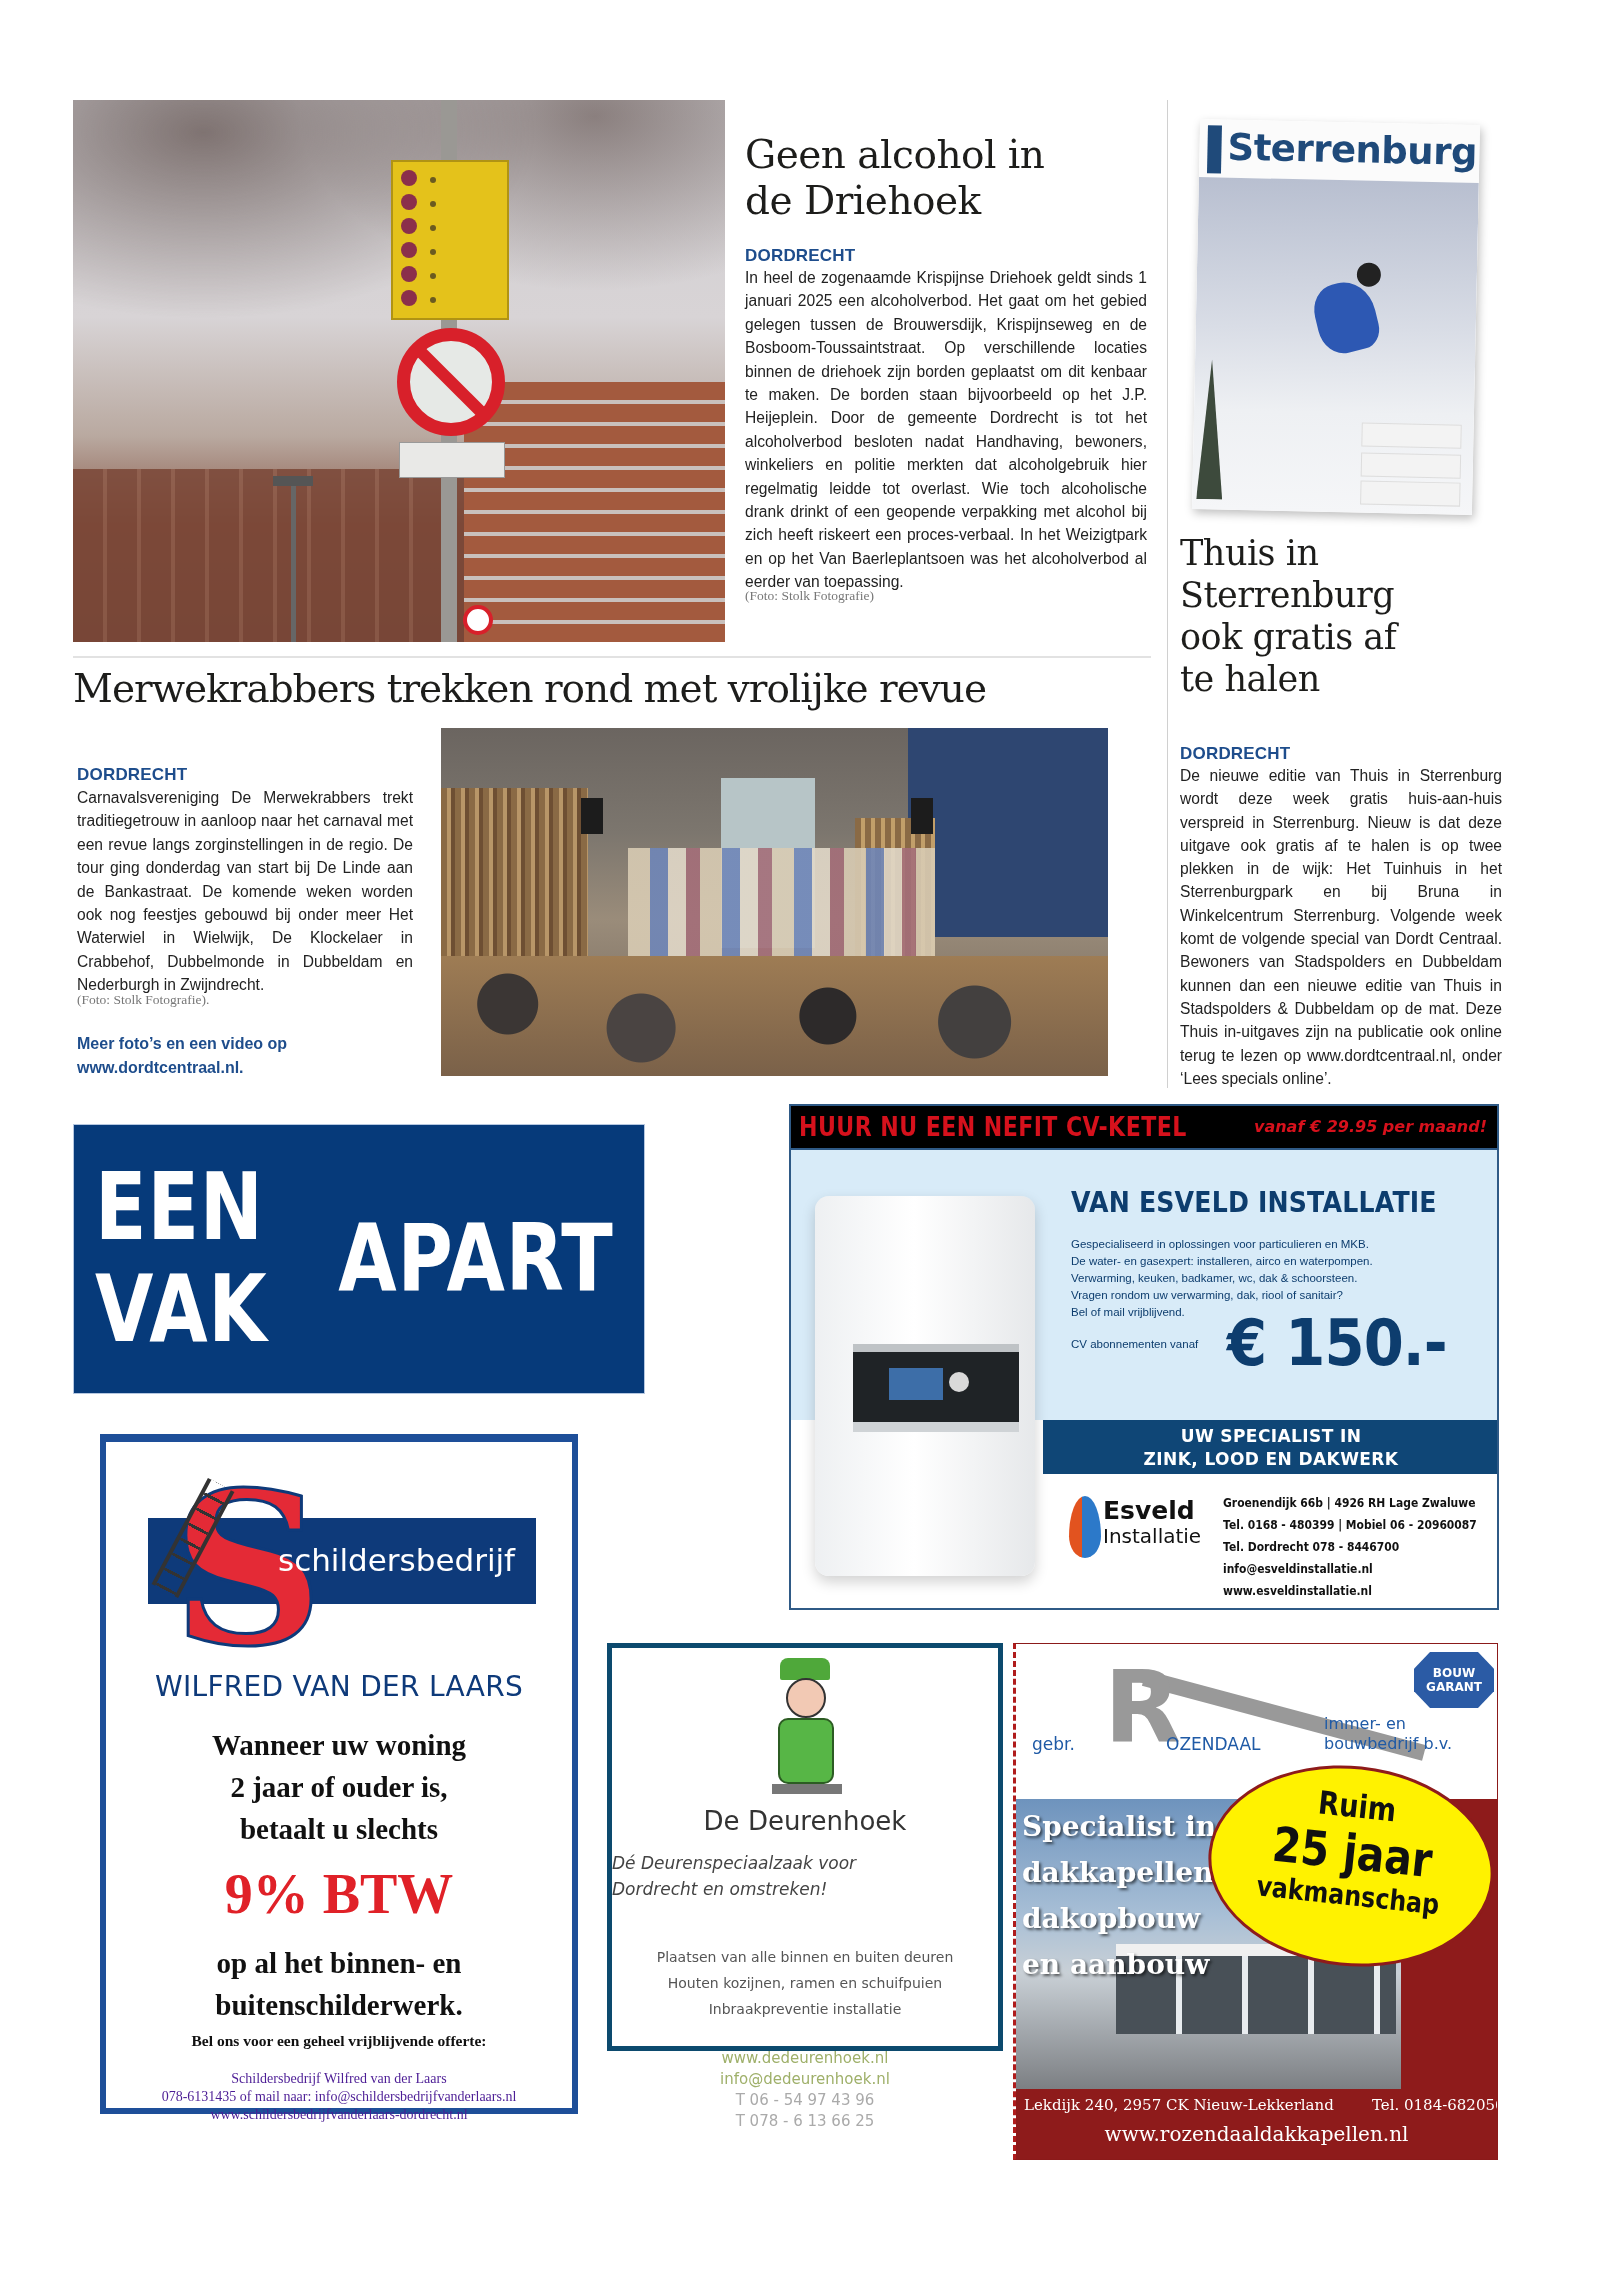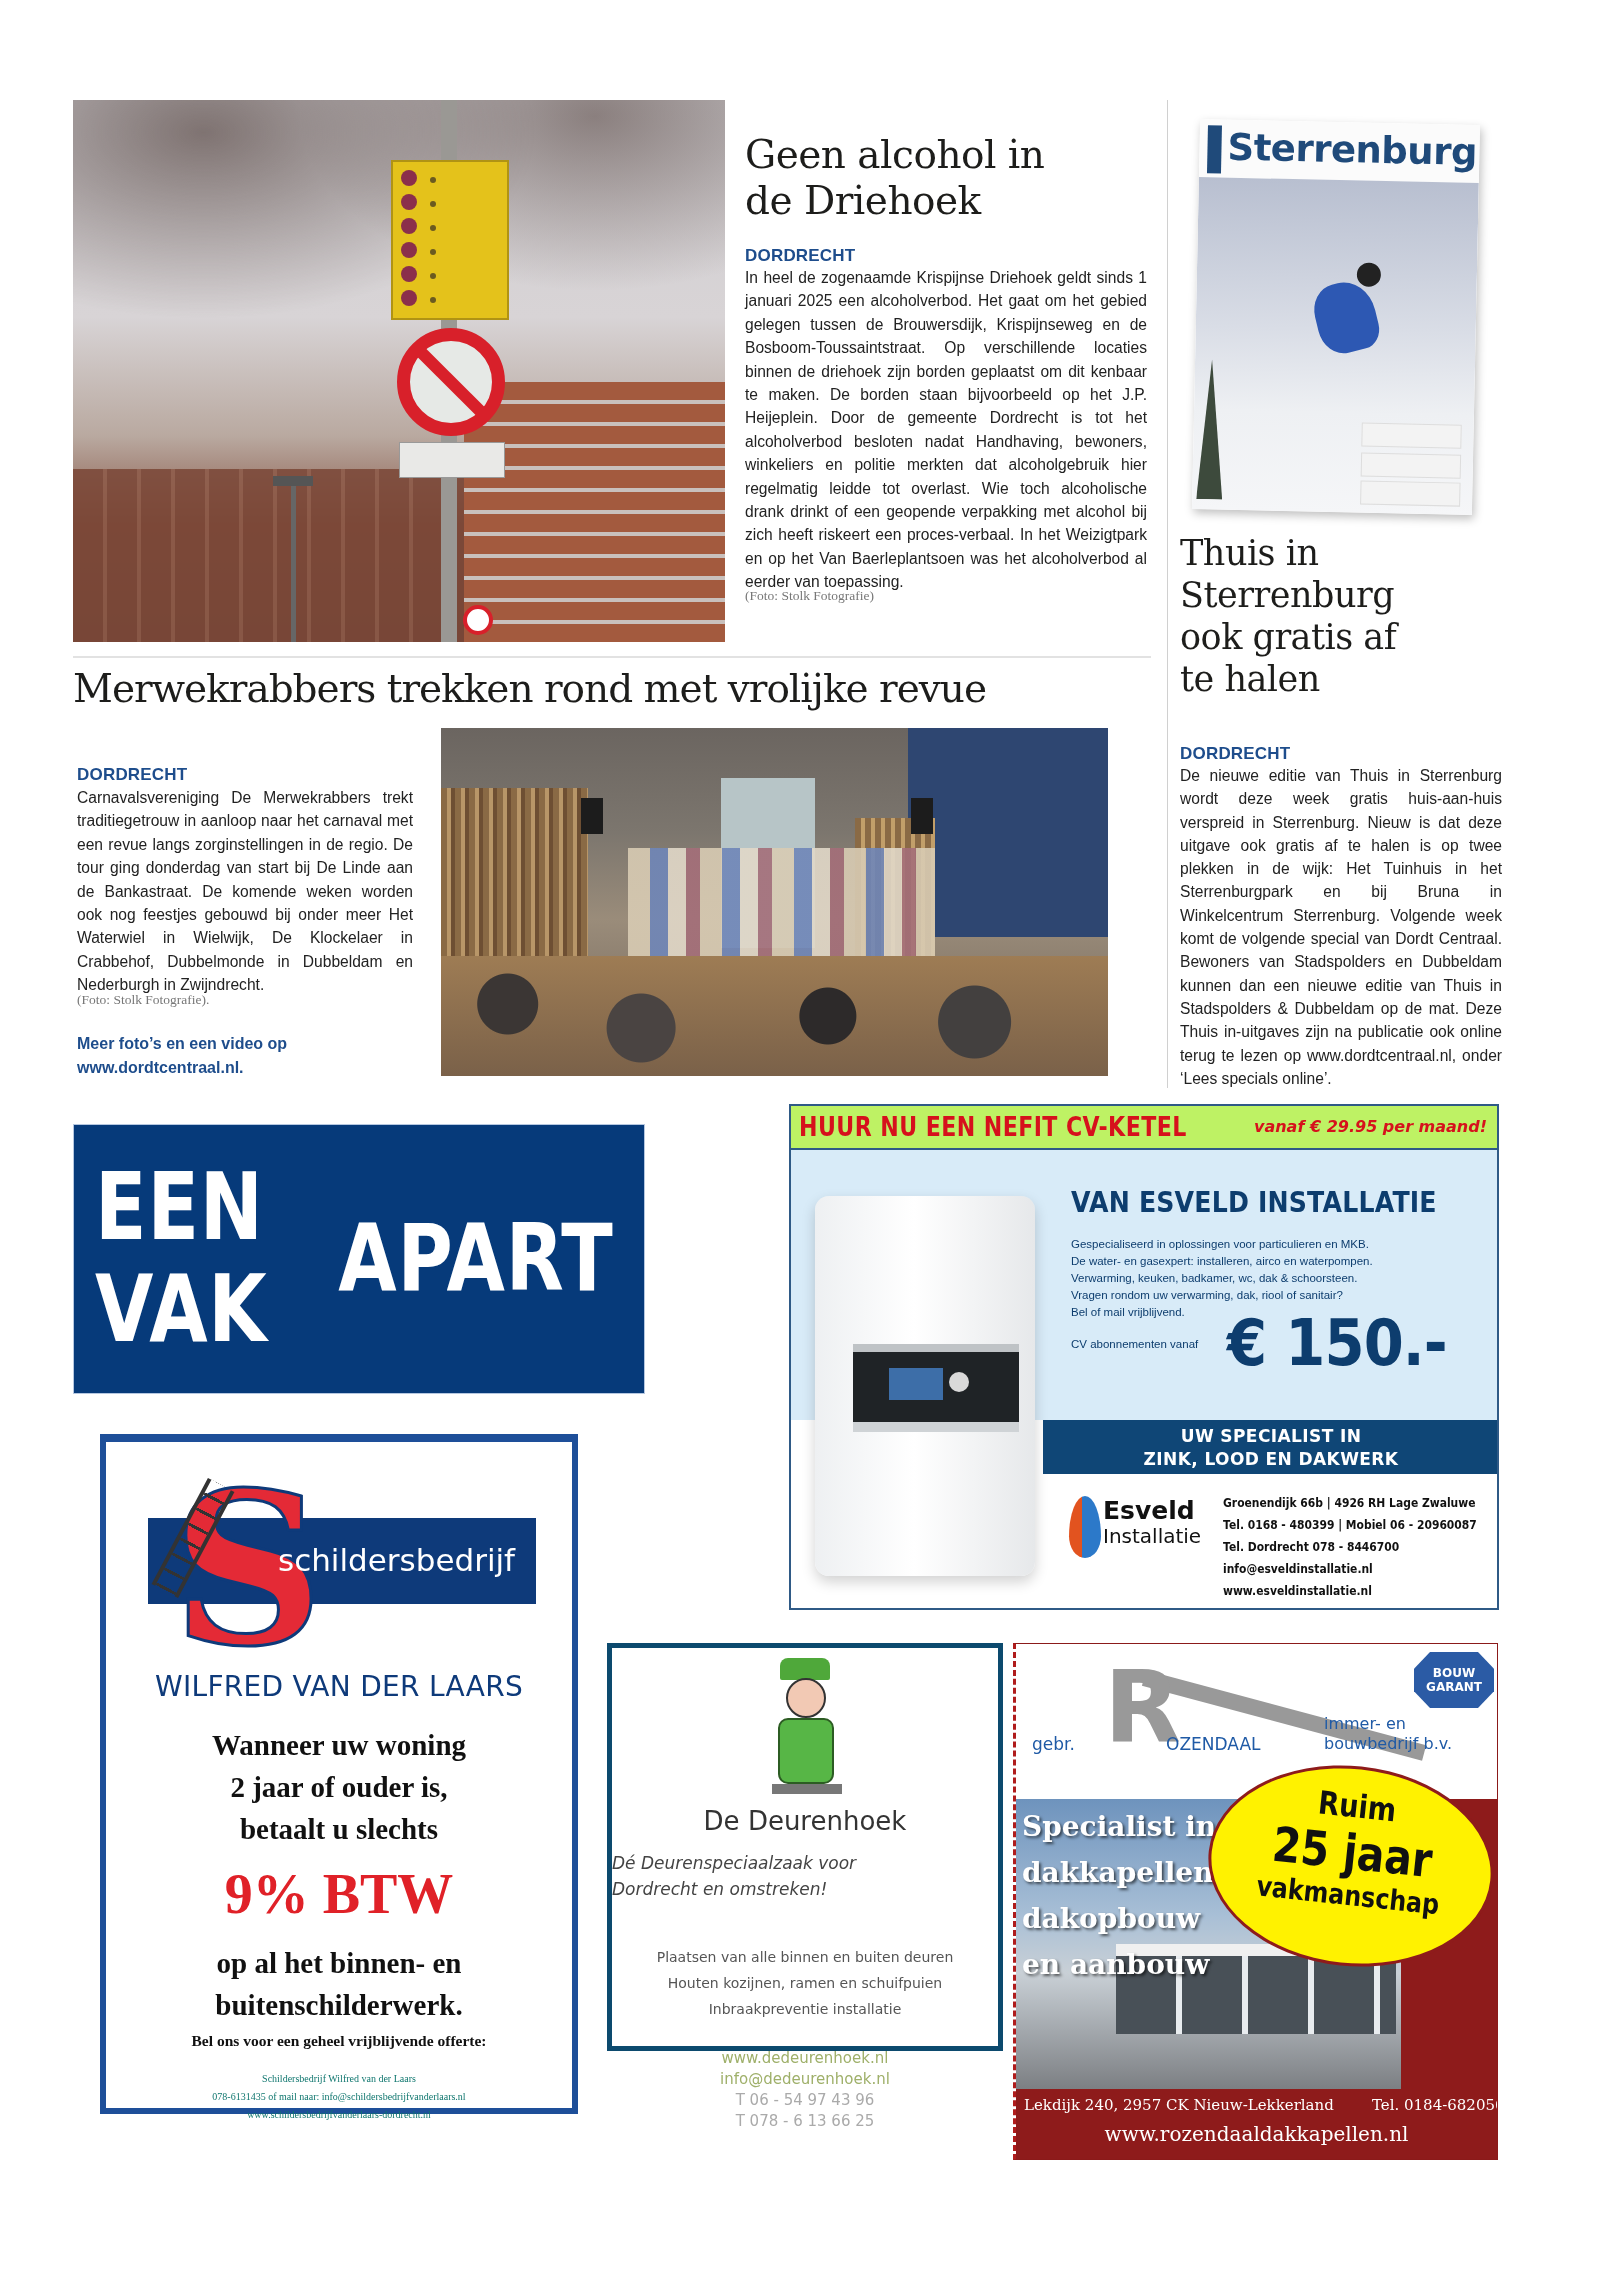--- a/index.html
+++ b/index.html
@@ -82,7 +82,7 @@
 
   
   #esveld-ad { left: 789px; top: 1104px; width: 710px; height: 506px; border: 2px solid #2f5a86; background:#fff; overflow:hidden; }
-  #esveld-ad .topbar { position:absolute; left:0; top:0; width:100%; height:44px; background:#bef264; border-bottom:2px solid #2f5a86;
+  #esveld-ad .topbar { position:absolute; left:0; top:0; width:100%; height:44px; background:#000000; border-bottom:2px solid #2f5a86;
      display:flex; align-items:center; padding-left:8px; }
   #esveld-ad .topbar .hl { font-family:"DejaVu Sans", sans-serif; font-weight:bold; color:#d6111c; font-size:26px; transform:scaleX(.85); transform-origin:left; letter-spacing:0.5px; white-space:nowrap; }
   #esveld-ad .topbar .price-small { position:absolute; right:10px; top:11px; font-family:"DejaVu Sans", sans-serif; font-style:italic; font-weight:bold; color:#d6111c; font-size:16px; }

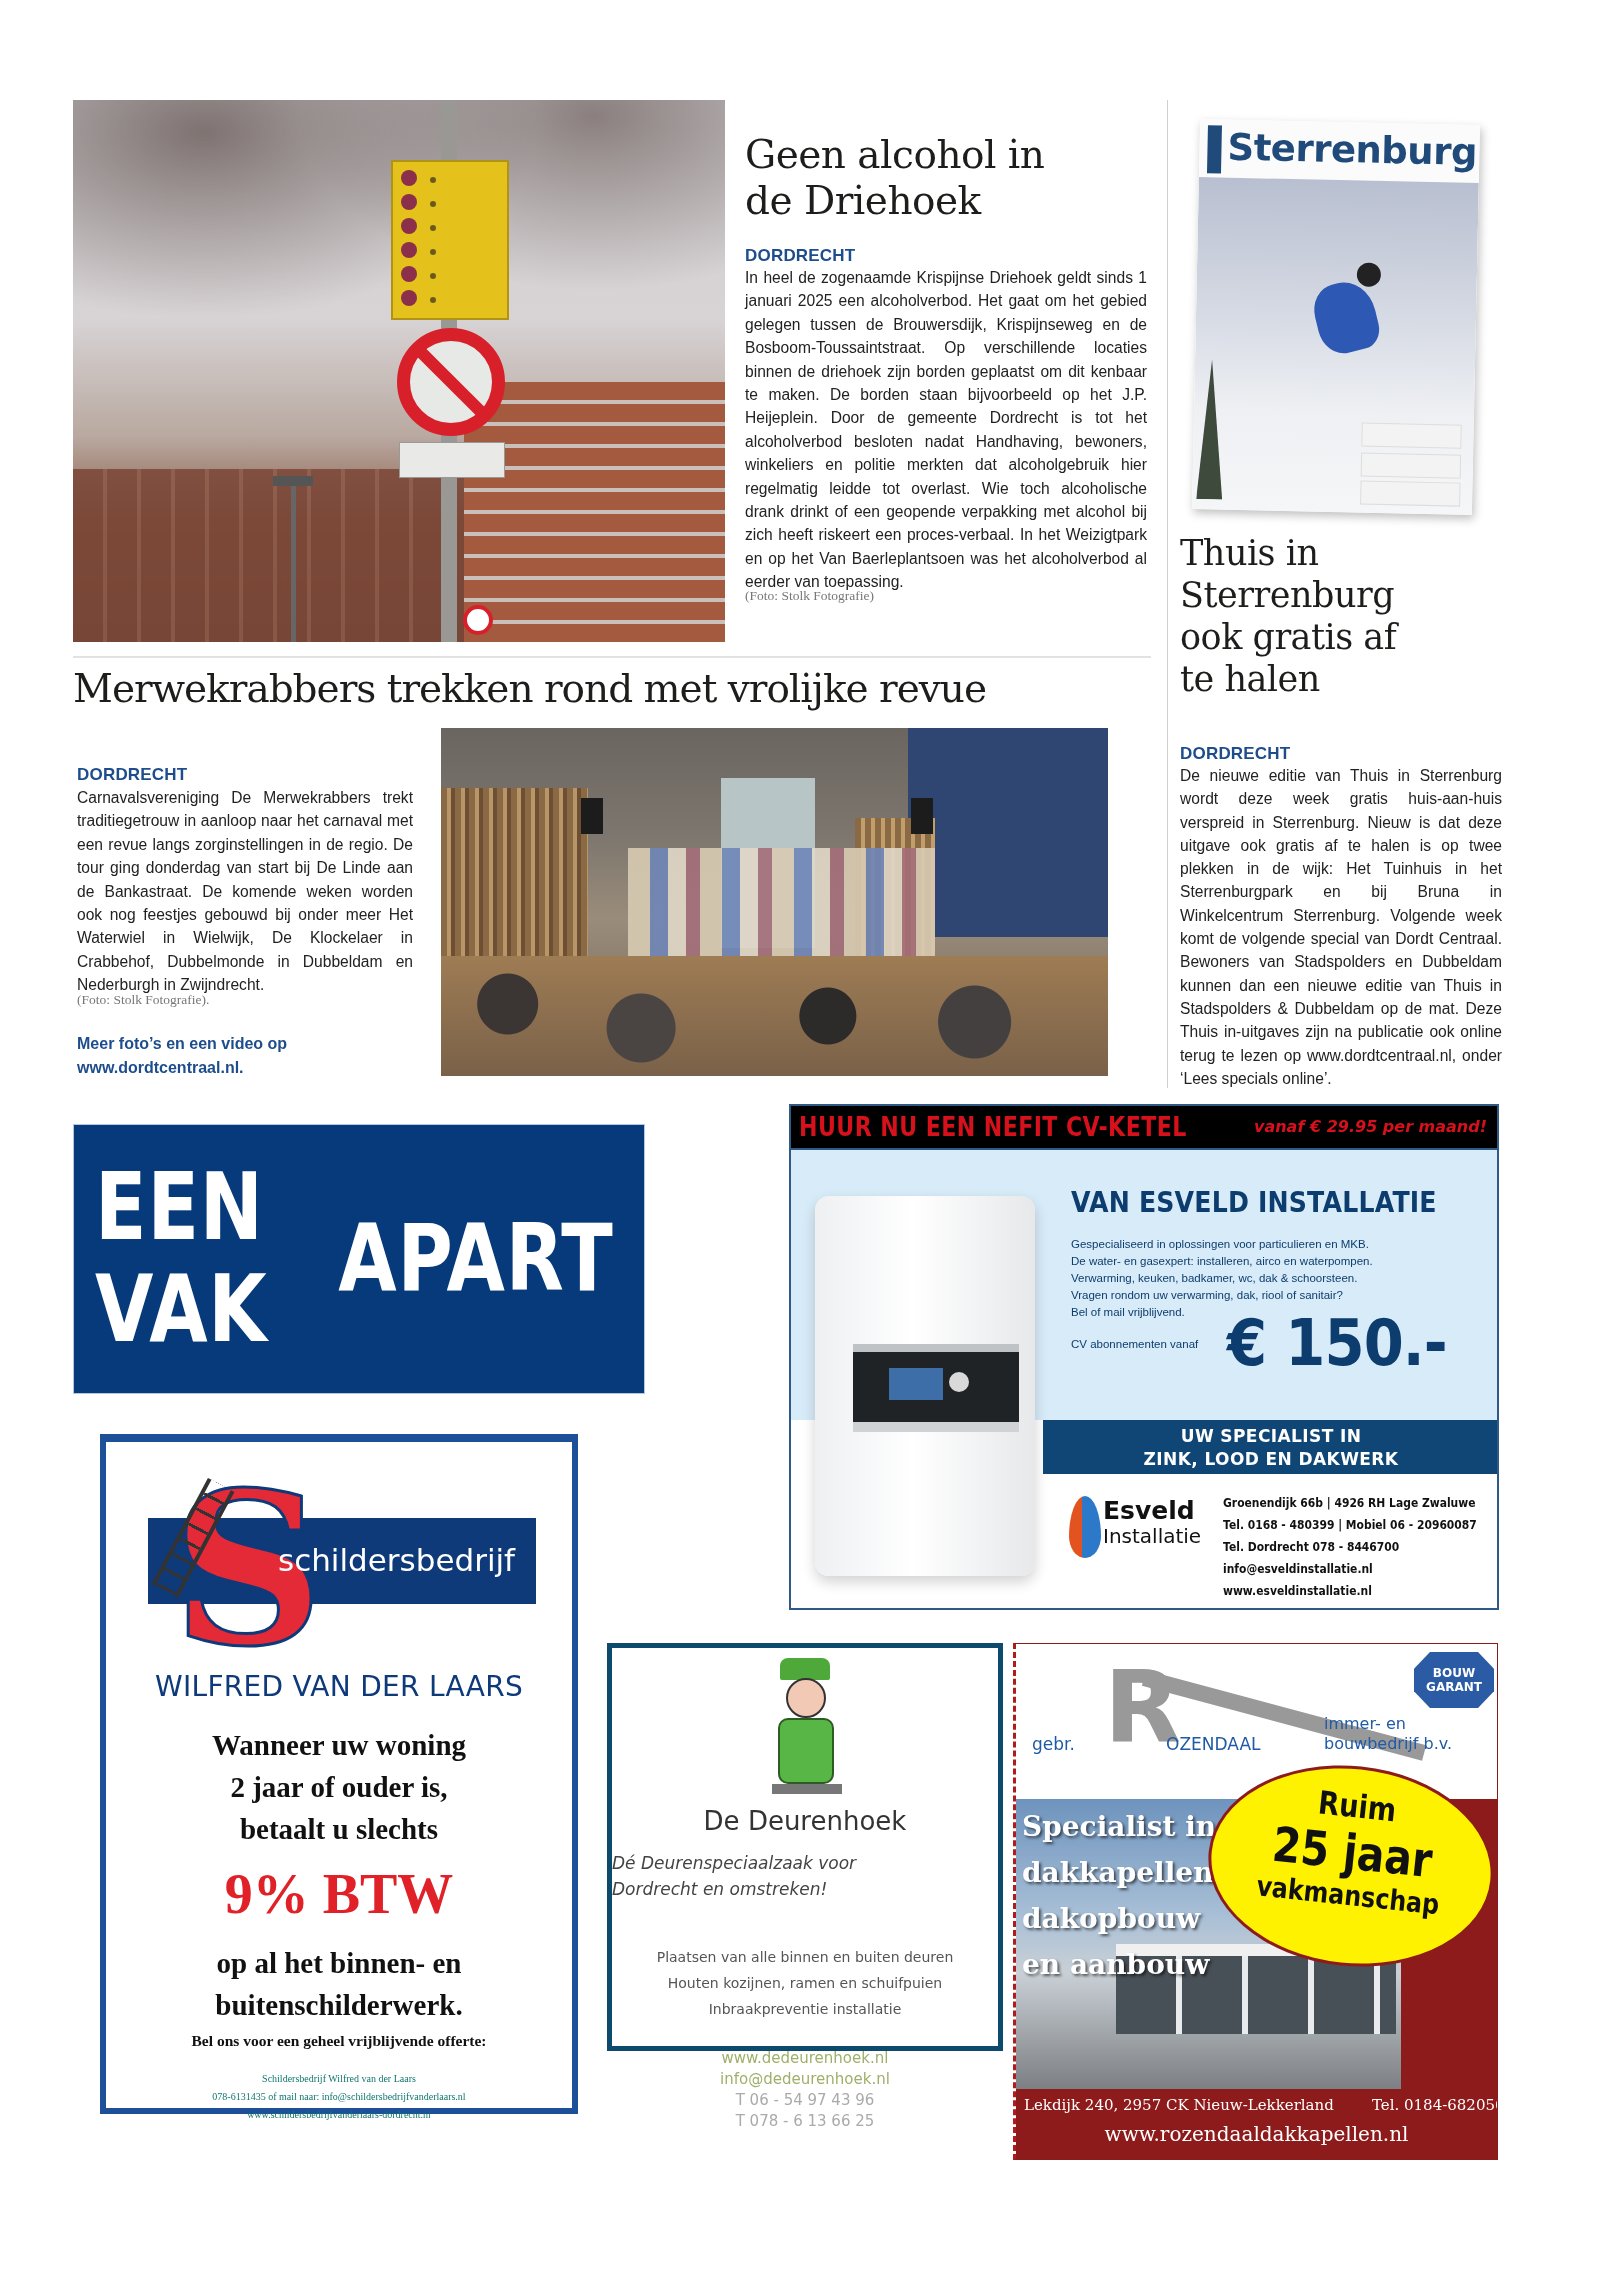--- a/index.html
+++ b/index.html
@@ -116,7 +116,7 @@
   #schilders-ad .btw { position:absolute; left:0; width:100%; top:420px; text-align:center; font-family:"Liberation Serif", serif; font-weight:bold; font-size:56px; color:#e02128; }
   #schilders-ad .pitch2 { position:absolute; left:0; width:100%; top:500px; text-align:center; font-family:"Liberation Serif", serif; font-weight:bold; font-size:29px; line-height:42px; color:#111; }
   #schilders-ad .cta { position:absolute; left:0; width:100%; top:590px; text-align:center; font-family:"Liberation Serif", serif; font-weight:bold; font-size:15.5px; color:#111; }
-  #schilders-ad .contact { position:absolute; left:0; width:100%; top:608px; text-align:center; font-family:"Liberation Serif", serif; font-size:10px; line-height:18px; color:#0f766e; }
+  #schilders-ad .contact { position:absolute; left:0; width:100%; top:608px; text-align:center; font-family:"Liberation Serif", serif; font-size:14px; line-height:18px; color:#4c1d95; }
 
   
   #deurenhoek-ad { left: 607px; top: 1643px; width: 396px; height: 408px; border:5px solid #0c4a6e; background:#fff; }

